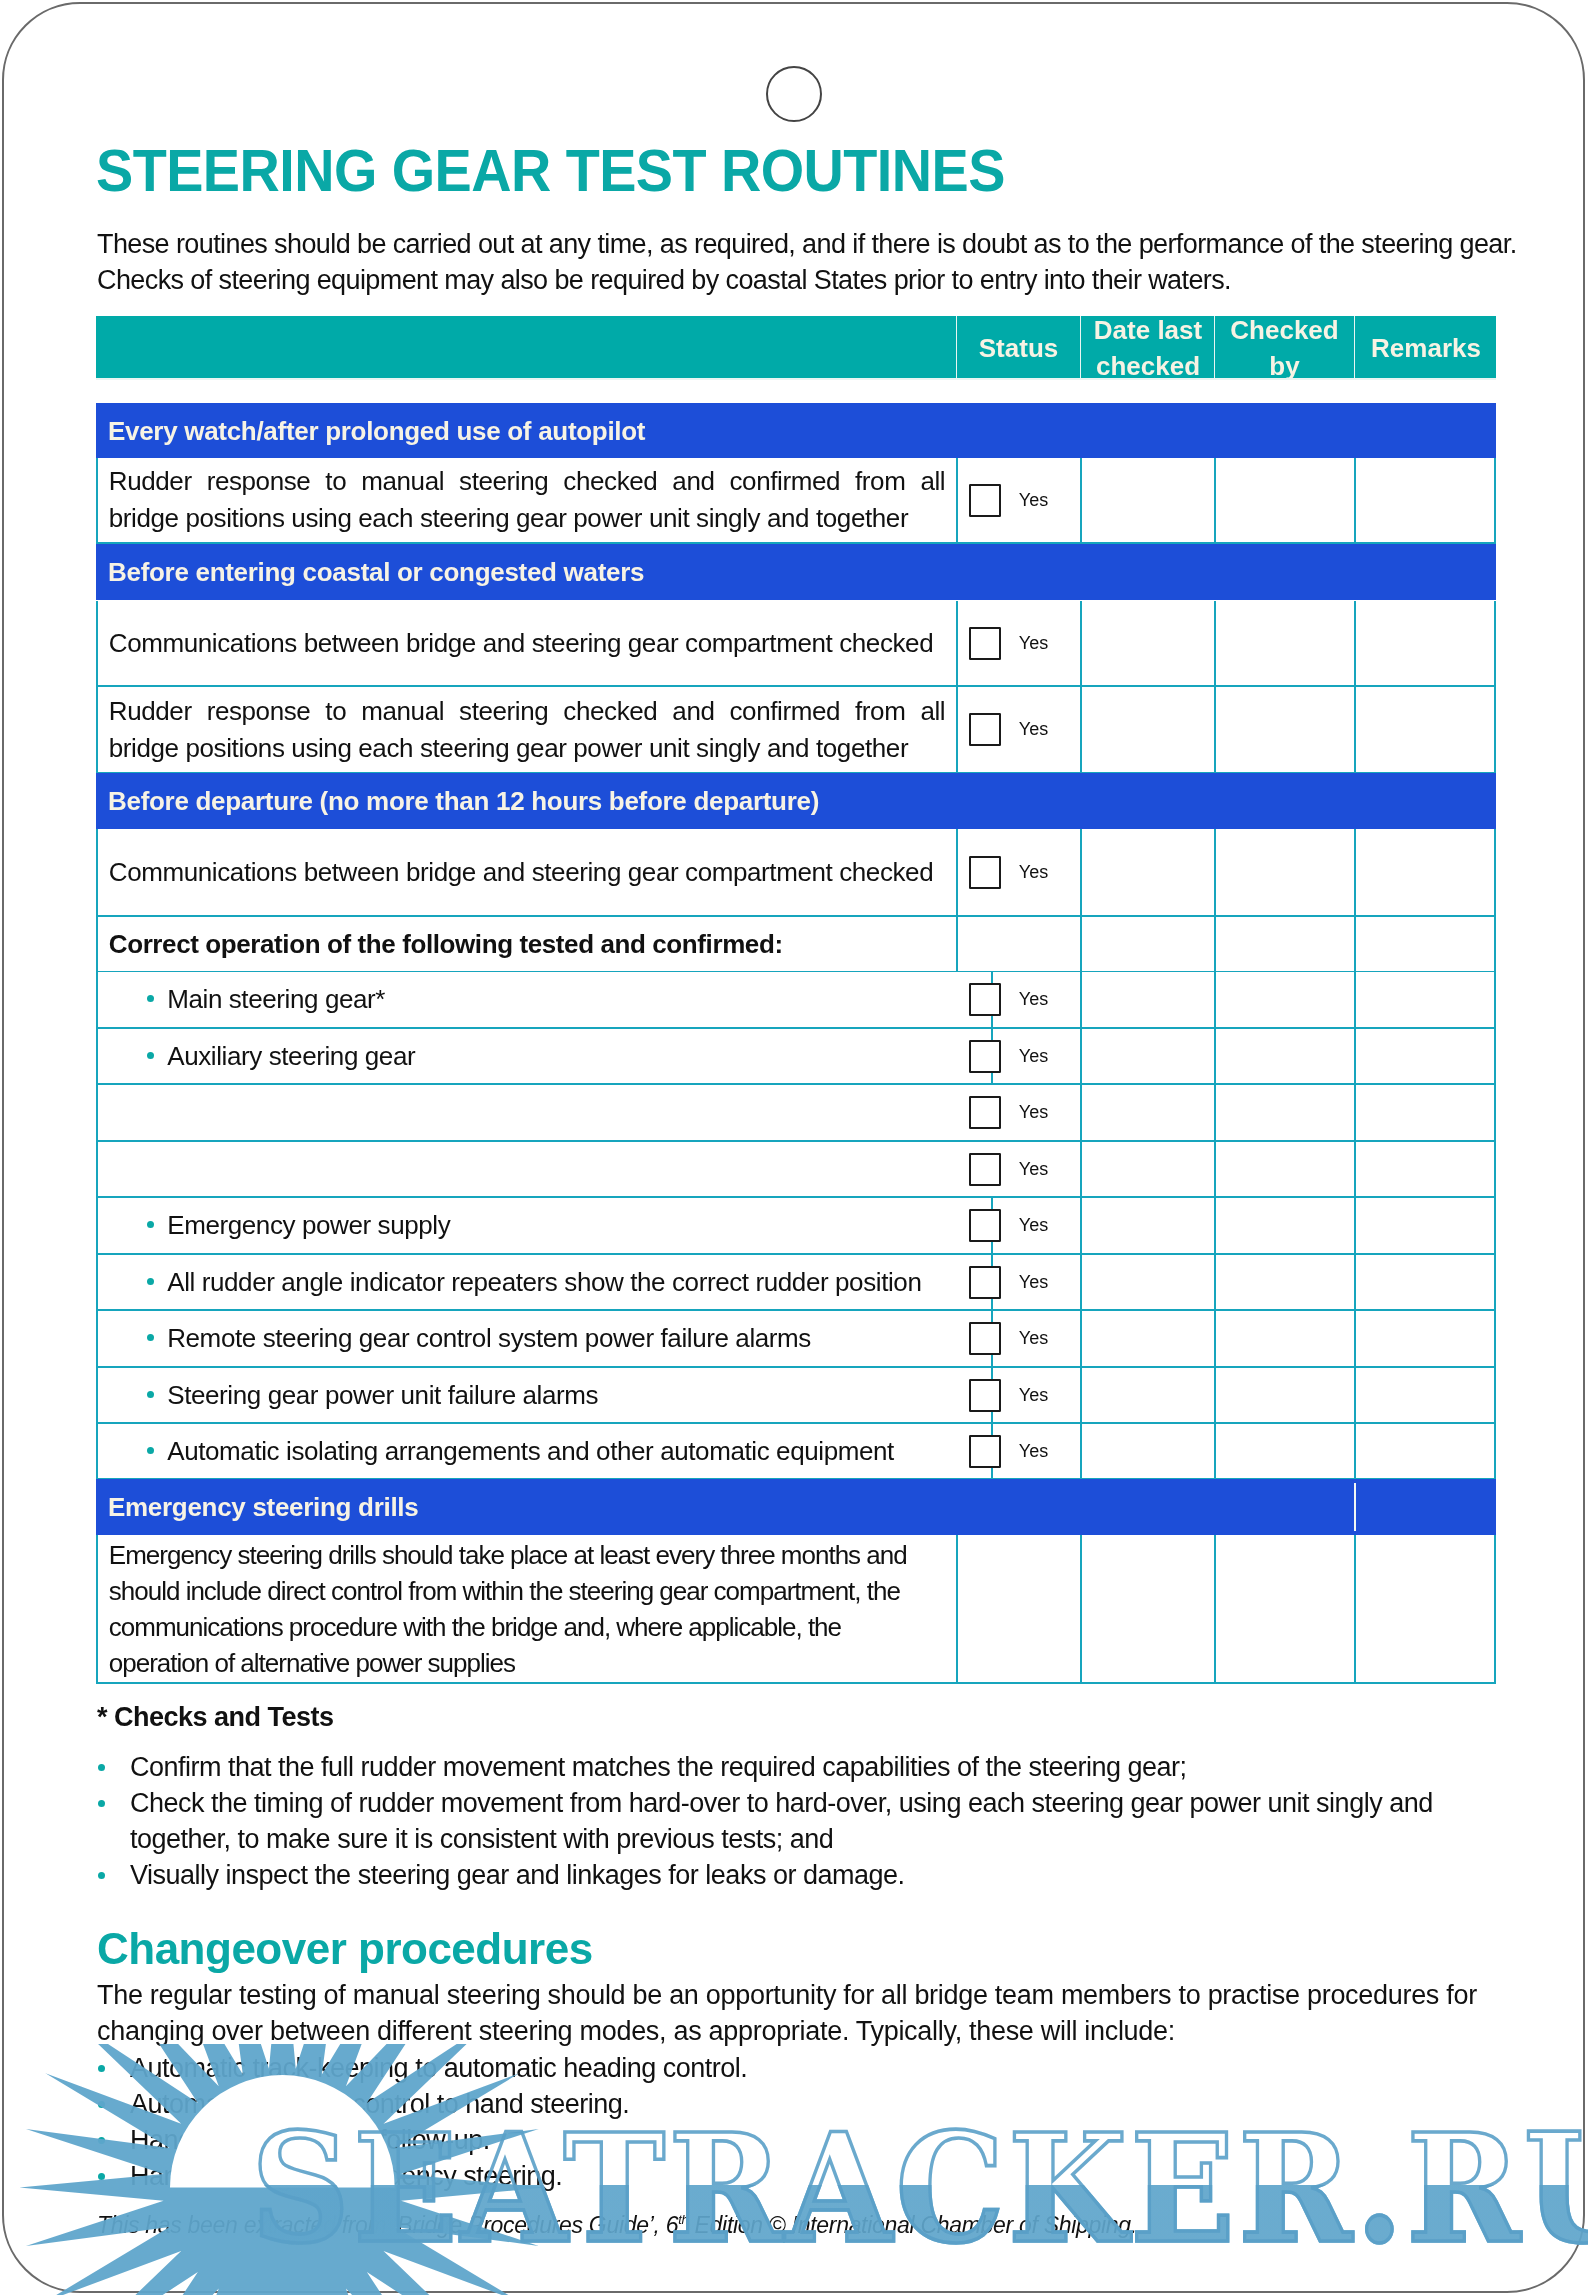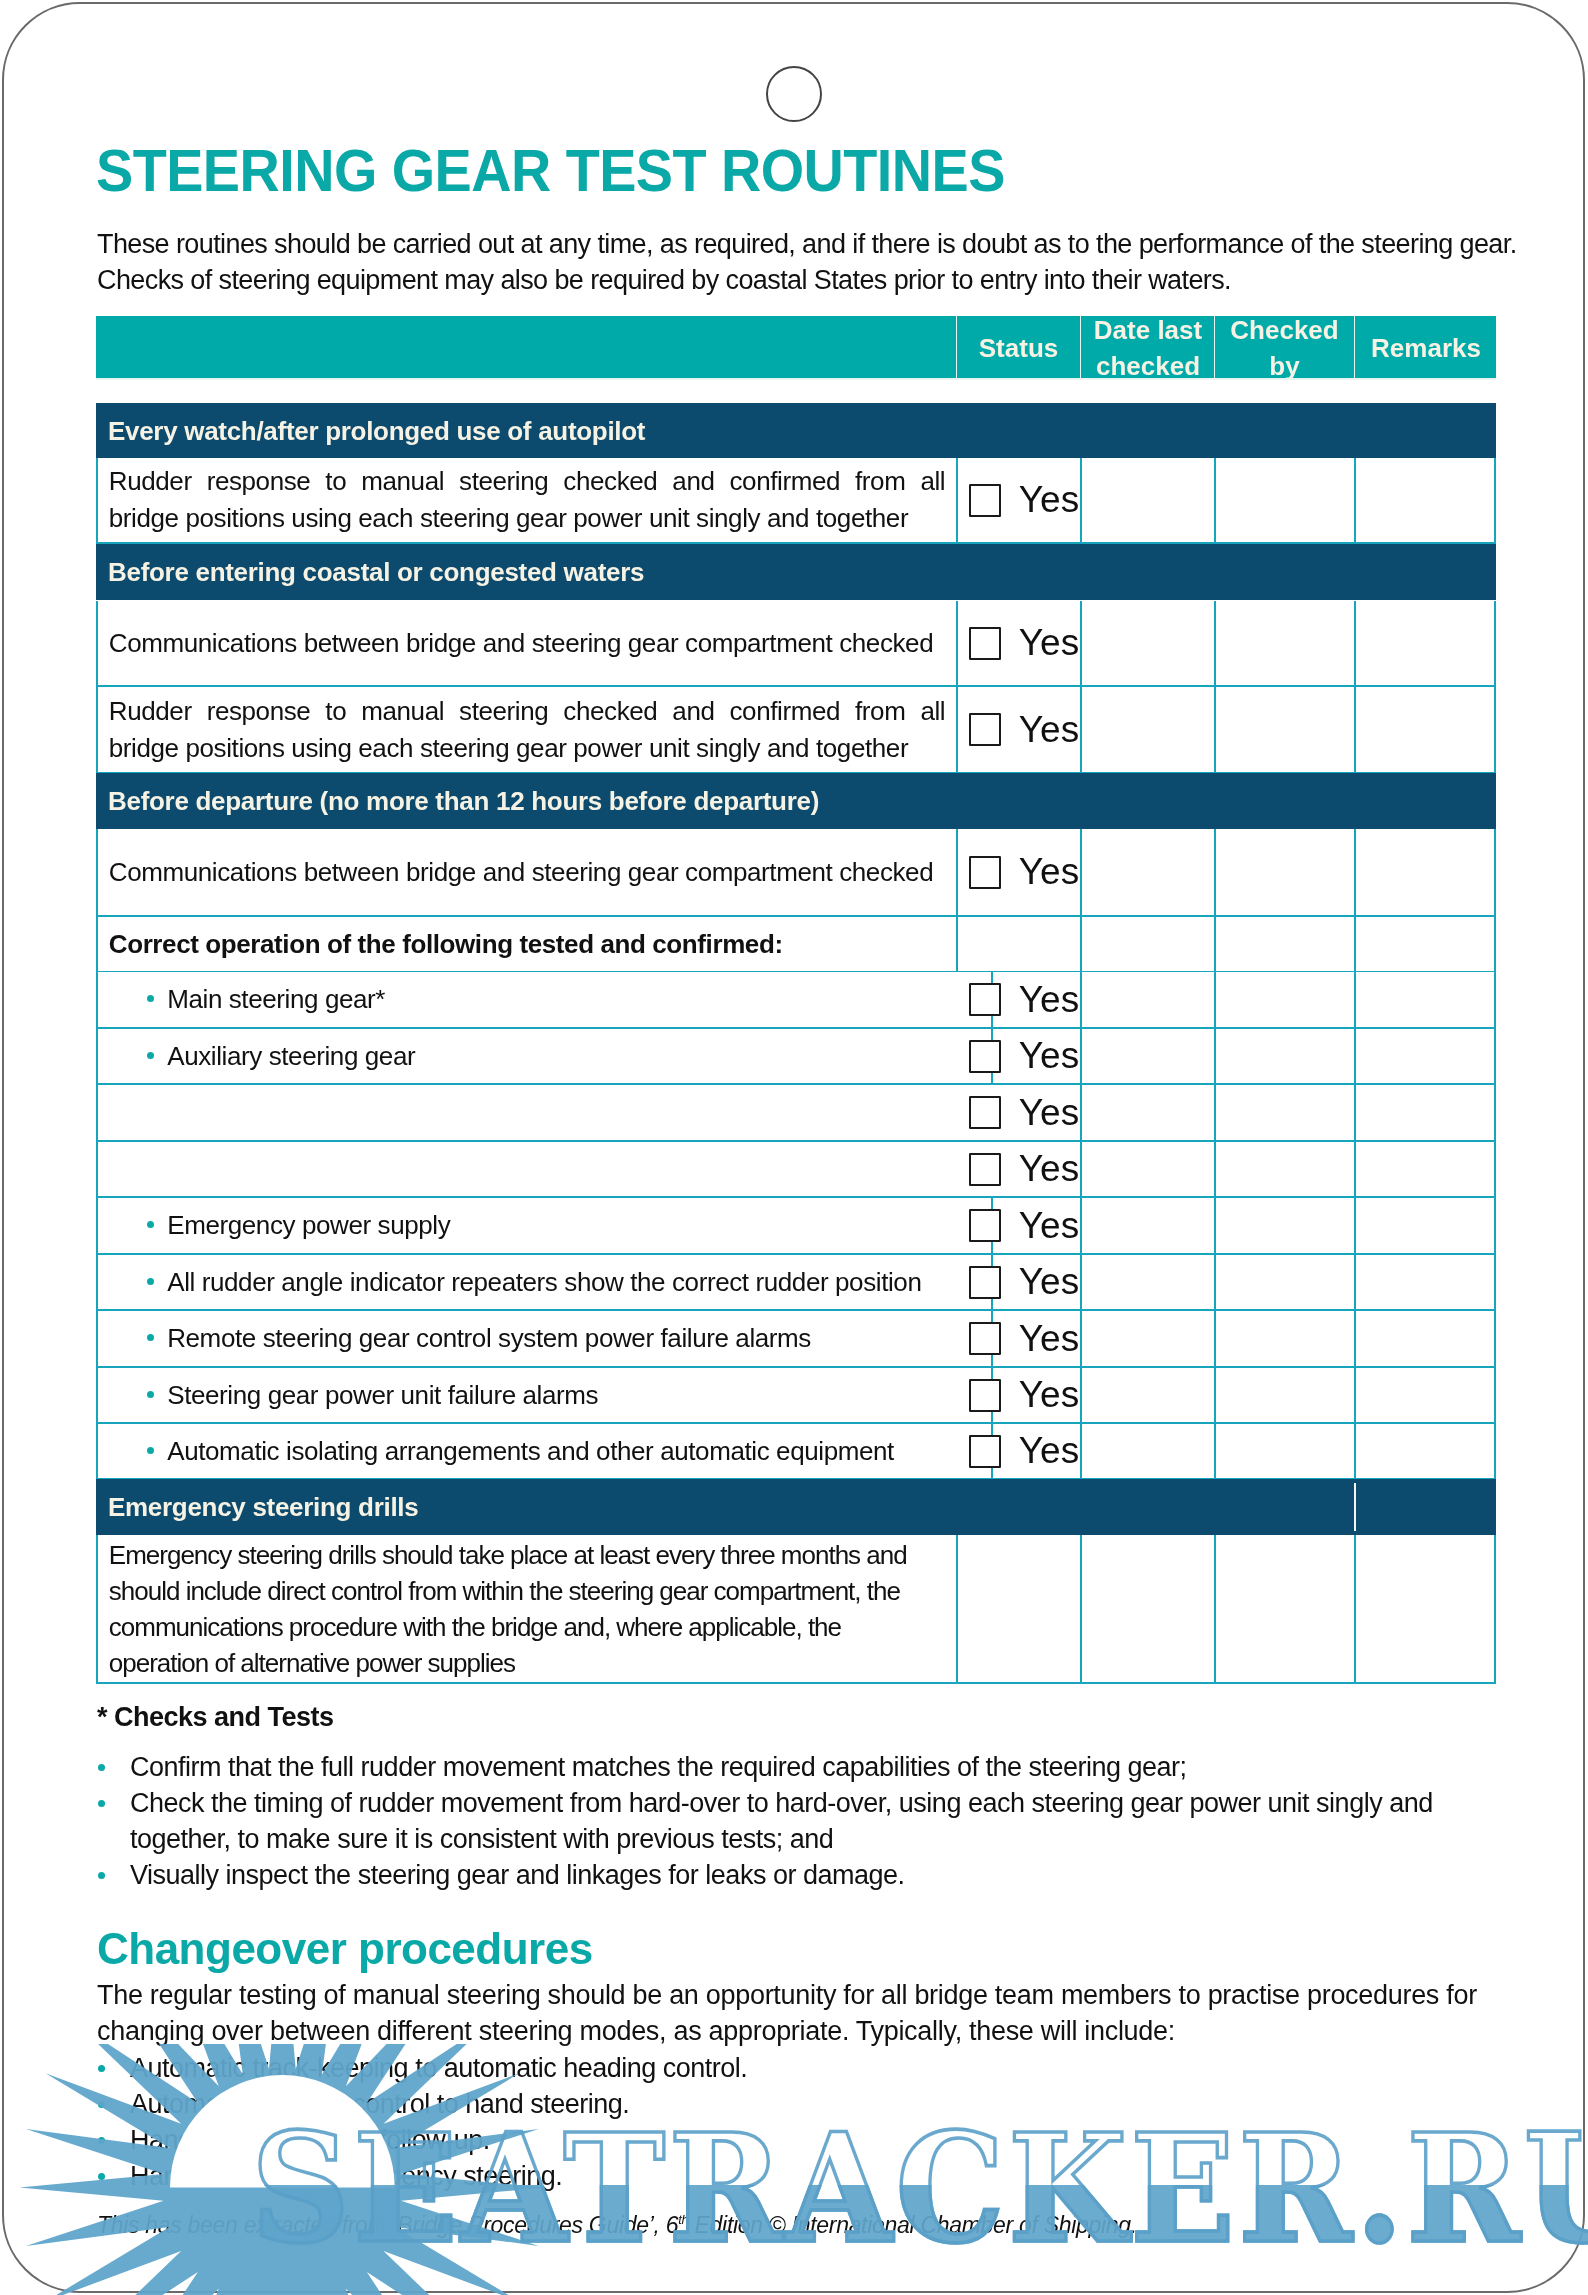--- a/index.html
+++ b/index.html
@@ -25,7 +25,7 @@
                border-right: 1.8px solid #e9f5f2; }
   .hdr .cell.last { border-right: none; }
   .hdr-line { position: absolute; left: 0; right: 0; bottom: 0; height: 2.4px; background: #e9f5f2; }
-  .sec { background: #0c4a6e; }
+  .sec { background: #1d4ed8; }
   .sec .label { position: absolute; left: 12px; top: 0; bottom: 0; display: flex; align-items: center;
                 color: #f7f3e4; font-weight: bold; font-size: 26px; letter-spacing: -0.3px; white-space: nowrap; }
   .sec .split { position: absolute; left: 1258px; top: 3.6px; bottom: 3.6px; width: 2.4px; background: #f2f7f4; }

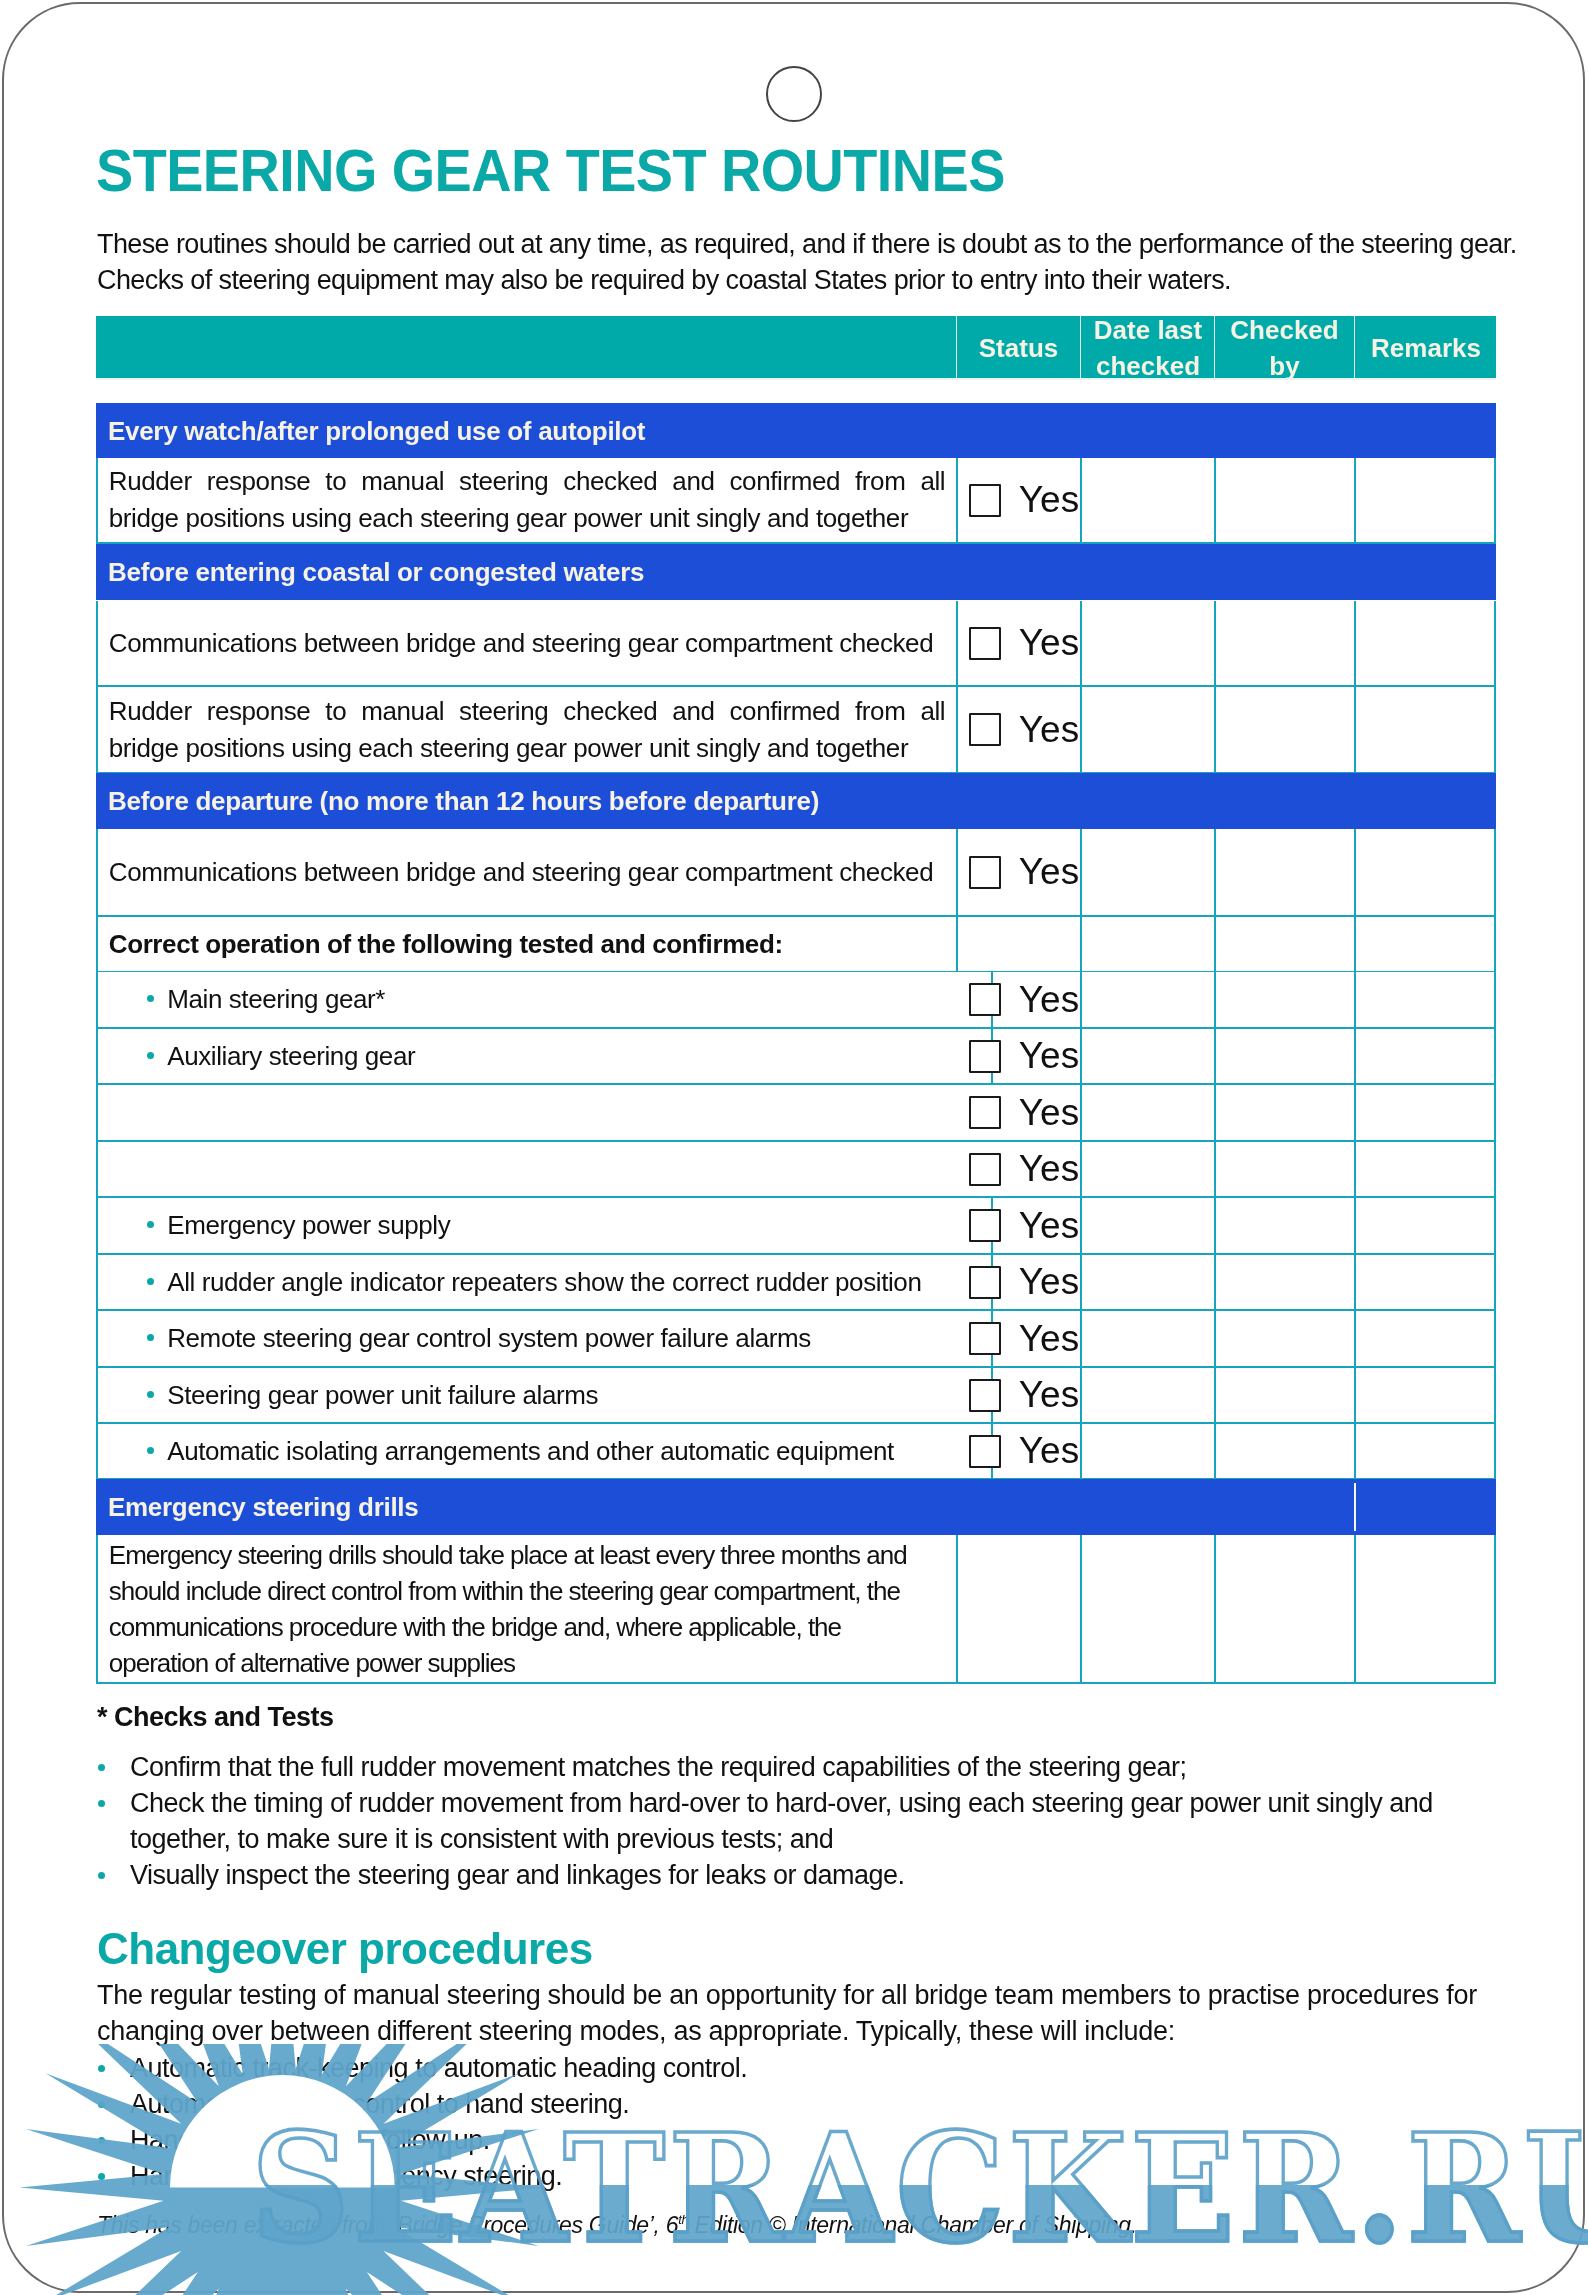--- a/index.html
+++ b/index.html
@@ -44,7 +44,7 @@
   .c-rem    { left: 1258px; width: 139px; }
   .chk { width: 32px; height: 33px; border: 2.4px solid #1a1a1a; box-sizing: border-box; border-radius: 1.2px;
          background: #fff; cursor: pointer; flex: none; }
-  .yes { margin-left: 18px; font-size: 37px; color: #111; }
+  .yes { margin-left: 18px; font-size: 18px; color: #111; }
 
   .foot-title { position: absolute; left: 97px; top: 1702px; font-size: 27px; letter-spacing: -0.5px; margin: 0; }
   .foot-list { position: absolute; left: 97px; top: 1749px; width: 1411px; margin: 0; padding: 0; list-style: none; }

